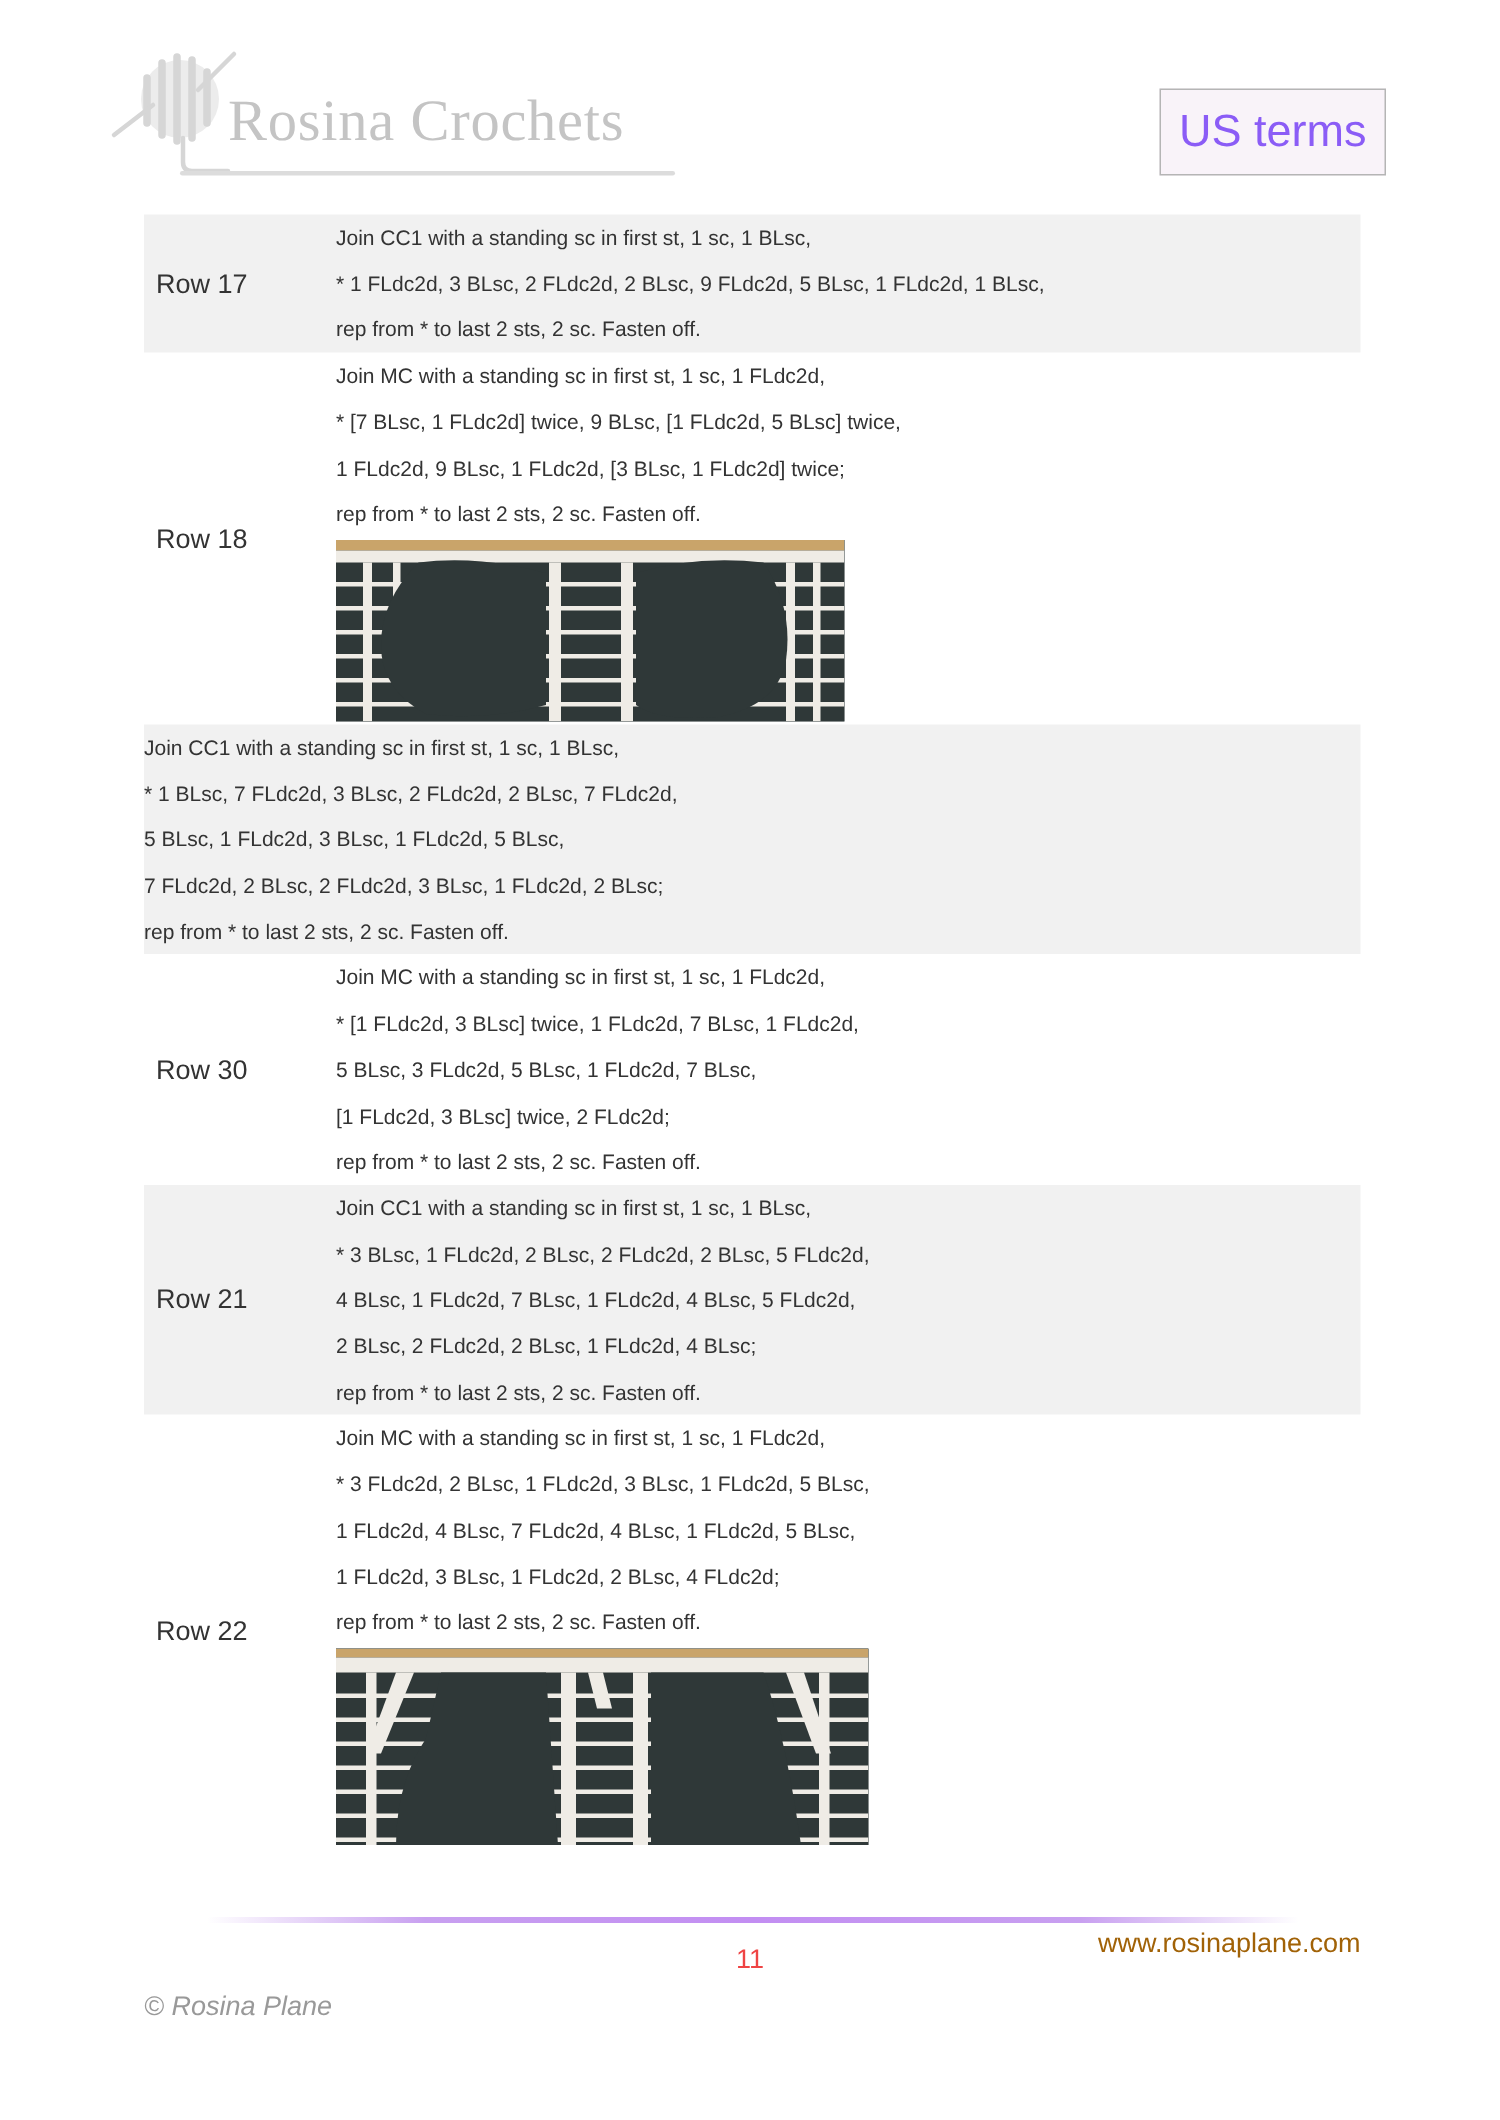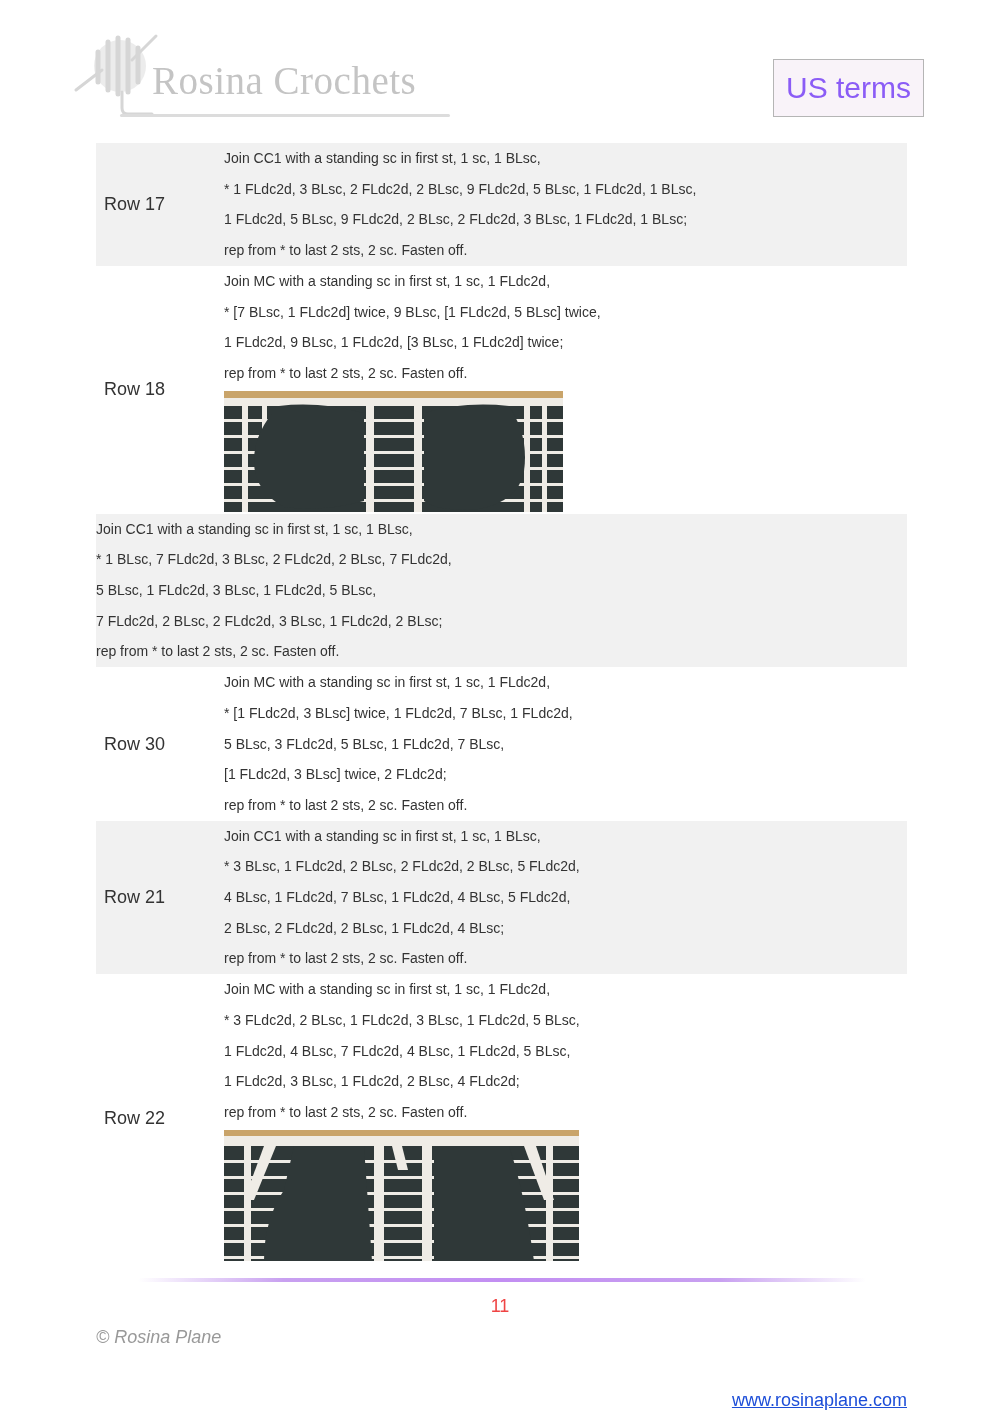--- a/index.html
+++ b/index.html
@@ -86,7 +86,6 @@
     <div class="row-body">
       <div class="line">Join CC1 with a standing sc in first st, 1 sc, 1 BLsc,</div>
       <div class="line">* 1 FLdc2d, 3 BLsc, 2 FLdc2d, 2 BLsc, 9 FLdc2d, 5 BLsc, 1 FLdc2d, 1 BLsc,</div>
-      <div class="line">1 FLdc2d, 5 BLsc, 9 FLdc2d, 2 BLsc, 2 FLdc2d, 3 BLsc, 1 FLdc2d, 1 BLsc;</div>
       <div class="line">rep from * to last 2 sts, 2 sc. Fasten off.</div>
     </div>
   </div>

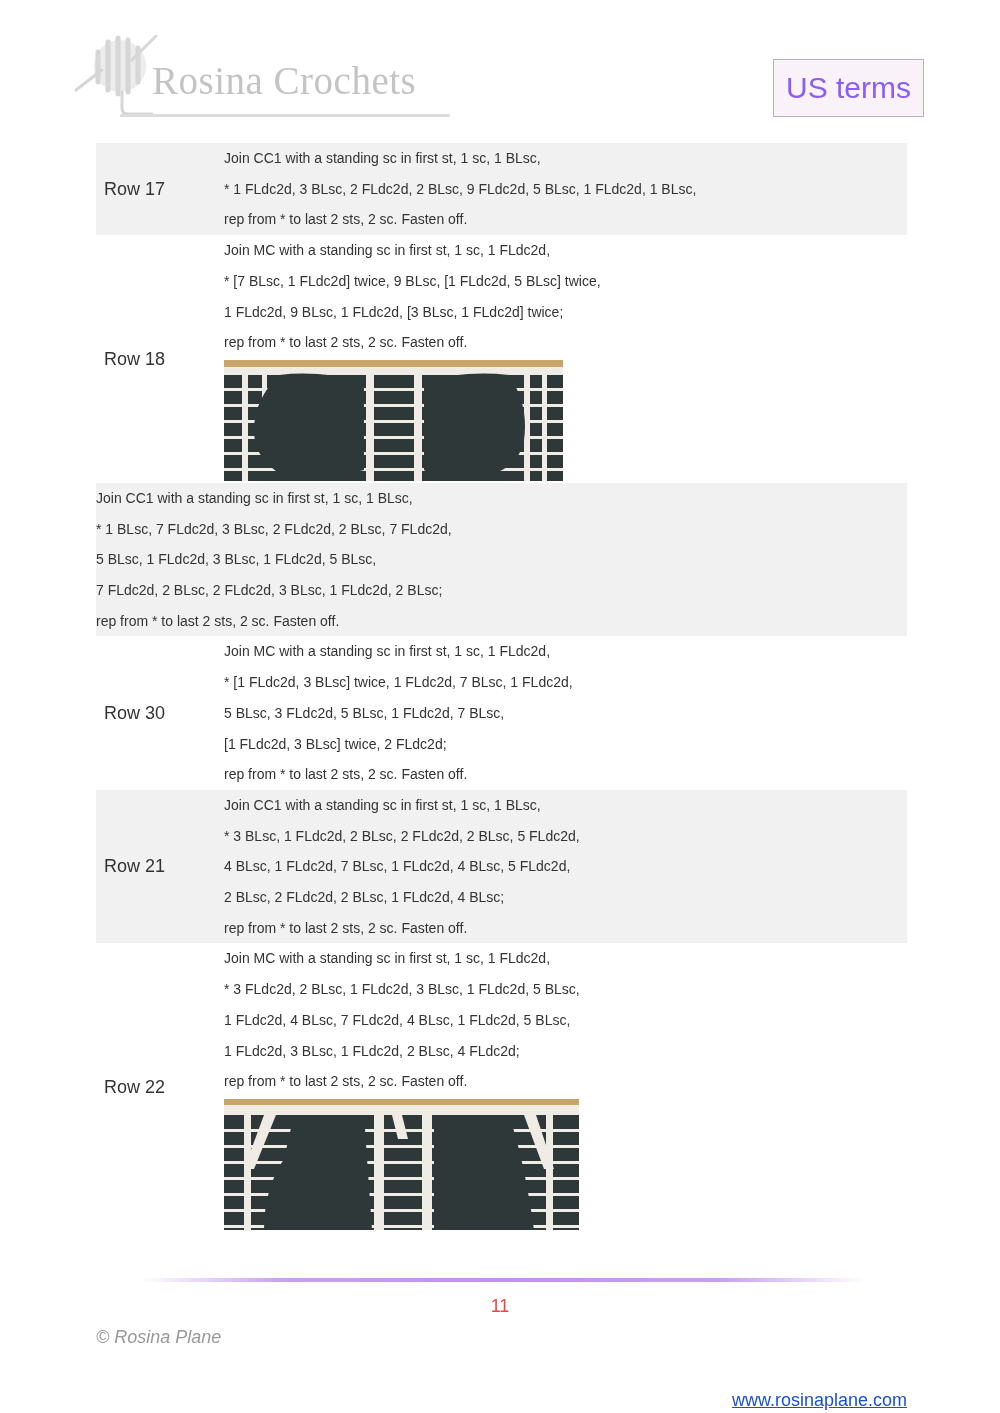--- a/index.html
+++ b/index.html
@@ -53,7 +53,7 @@
     position: absolute; left: 96px; top: 1327px; font-size: 18px; color: #999; font-style: italic;
   }
   .footer-right {
-    position: absolute; right: 93px; top: 1390px; font-size: 18px; color: #1d4ed8; text-decoration: underline;
+    position: absolute; right: 93px; top: 1285px; font-size: 18px; color: #a16207;
   }
 </style>
 </head>

